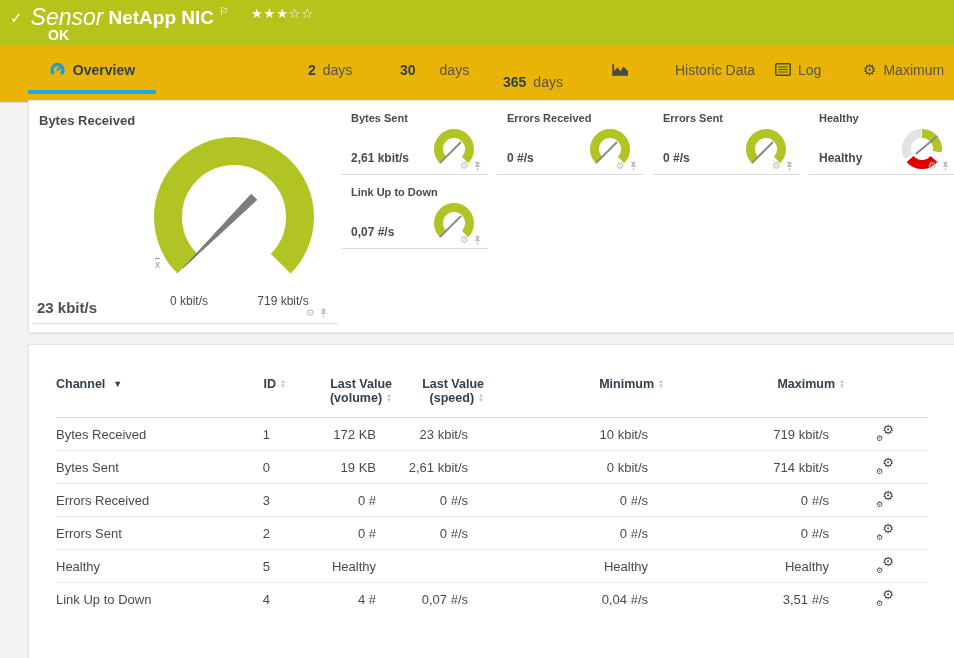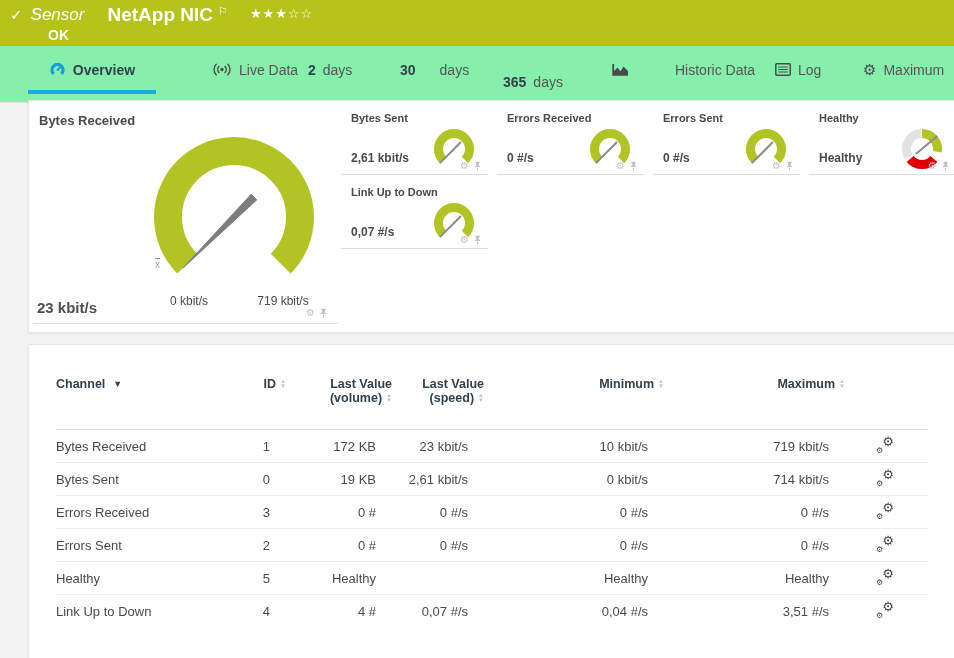--- a/index.html
+++ b/index.html
@@ -14,7 +14,7 @@
   .sensor-header { position:absolute; left:0; top:0; right:0; height:46px; background:#b6c31b; color:#fff; }
   .sh-row { position:absolute; left:10px; top:4px; display:flex; align-items:center; }
   .sh-check { font-size:15px; font-weight:bold; margin-right:8px; }
-  .sh-type { font-style:italic; font-size:17px; font-weight:300; margin-right:23px; }
+  .sh-type { font-style:italic; font-size:23px; font-weight:300; margin-right:5px; }
   .sh-title { font-size:19px; font-weight:bold; }
   .sh-flag { font-size:11px; margin-left:5px; align-self:flex-start; margin-top:1px; }
   .sh-stars { margin-left:22px; font-size:13px; letter-spacing:1px; align-self:flex-start; margin-top:2px; }

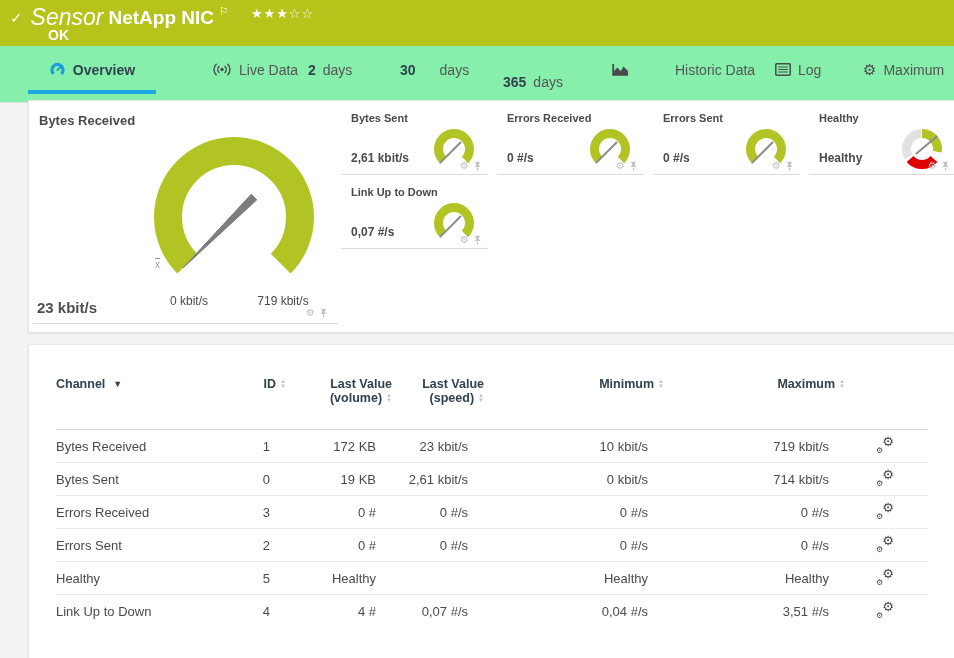--- a/index.html
+++ b/index.html
@@ -21,7 +21,7 @@
   .sh-status { position:absolute; left:48px; top:27px; font-size:14px; font-weight:bold; }
 
   
-  .tabbar { position:absolute; left:0; top:46px; right:0; height:57px; background:#86efac; border-bottom:1px solid #e0e0e0;text-align:center; }
+  .tabbar { position:absolute; left:0; top:46px; right:0; height:57px; background:#eab308; border-bottom:1px solid #e0e0e0;text-align:center; }
   .tab { position:absolute; top:0; height:47px; display:flex; align-items:center; gap:7px; font-size:14px; color:#555; cursor:pointer; }
   .tab .num { font-weight:bold; color:#32414e; }
   .tab.active { color:#32414e; font-weight:bold; justify-content:center; }

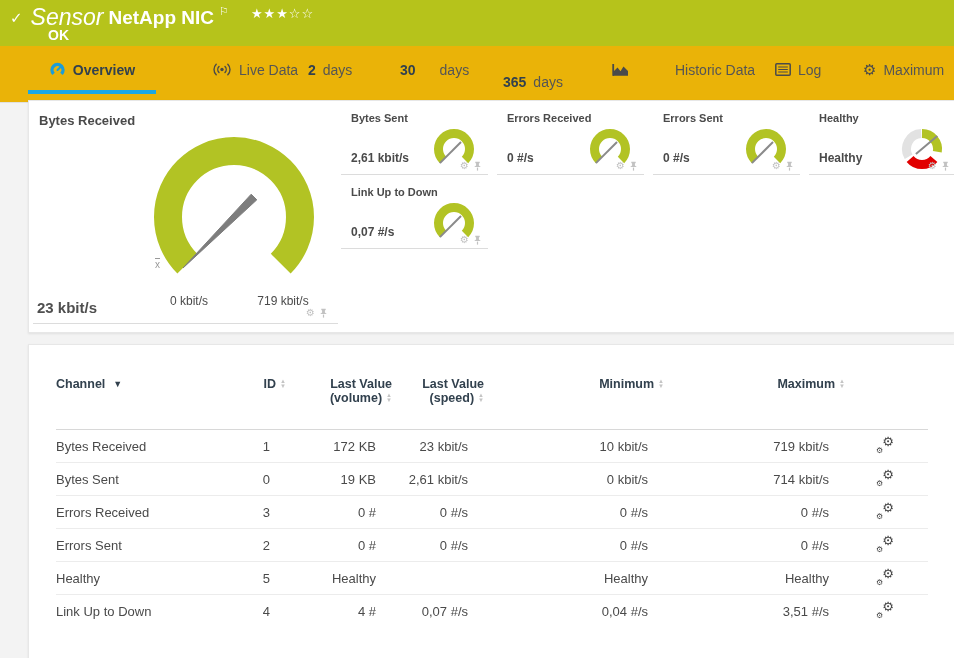--- a/index.html
+++ b/index.html
@@ -107,13 +107,6 @@
     <span>Overview</span>
     <div class="tab-underline"></div>
   </div>
-  <div class="tab t-live">
-    <svg width="20" height="15" viewBox="0 0 20 15">
-      <circle cx="10" cy="7.5" r="1.7" fill="#4a4a4a"></circle>
-      <path d="M7,4.5 A4.3,4.3 0 0 0 7,10.5 M4.2,2.2 A7.5,7.5 0 0 0 4.2,12.8 M13,4.5 A4.3,4.3 0 0 1 13,10.5 M15.8,2.2 A7.5,7.5 0 0 1 15.8,12.8" fill="none" stroke="#4a4a4a" stroke-width="1.4" stroke-linecap="round"></path>
-    </svg>
-    <span>Live Data</span>
-  </div>
   <div class="tab t-2d">
     <span class="num">2</span>
     <span>days</span>

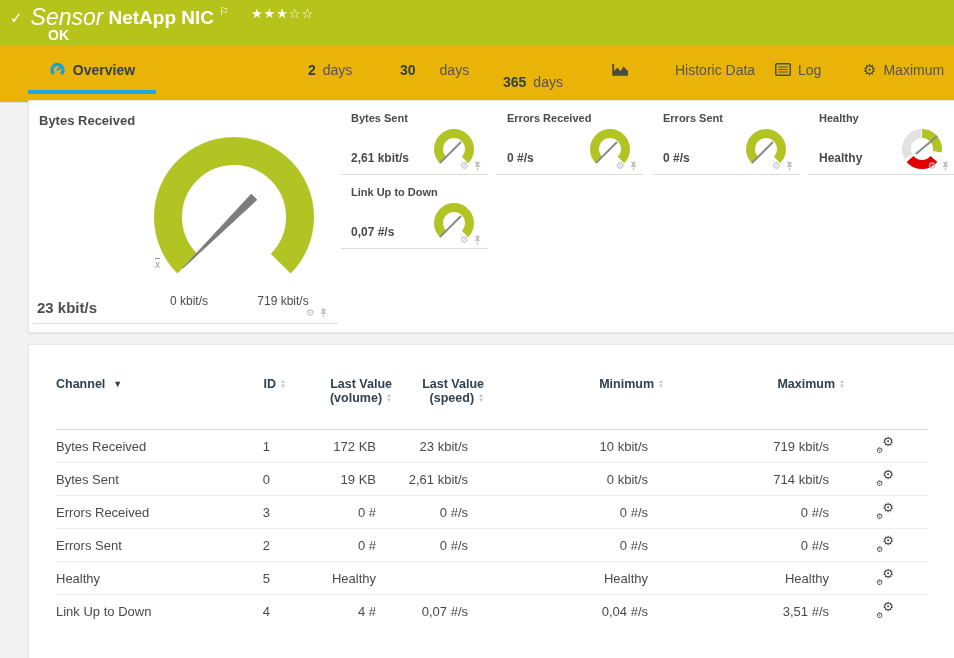--- a/index.html
+++ b/index.html
@@ -70,7 +70,7 @@
   table { border-collapse:collapse; width:100%; table-layout:fixed; }
   col.c-name{width:160px} col.c-id{width:70px} col.c-vol{width:106px} col.c-spd{width:92px}
   col.c-min{width:180px} col.c-max{width:181px} col.c-gear{width:auto}
-  th { font-size:12.5px; font-weight:bold; color:#32414e; vertical-align:top; padding-bottom:24px; text-align:right; }
+  th { font-size:12.5px; font-weight:bold; color:#32414e; vertical-align:top; padding-bottom:12px; text-align:right; }
   th.left { text-align:left; }
   .th-flex { display:flex; align-items:center; justify-content:flex-end; gap:4px; }
   .th-flex.start { justify-content:flex-start; }

